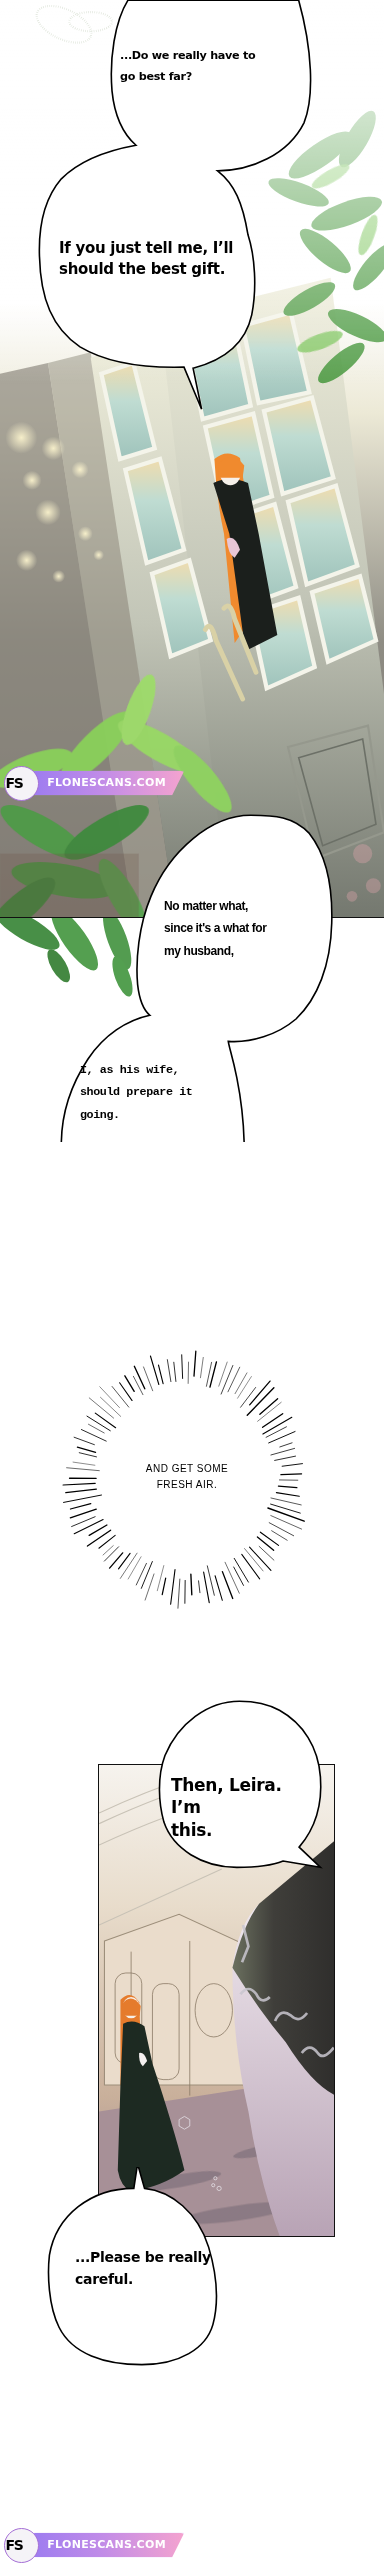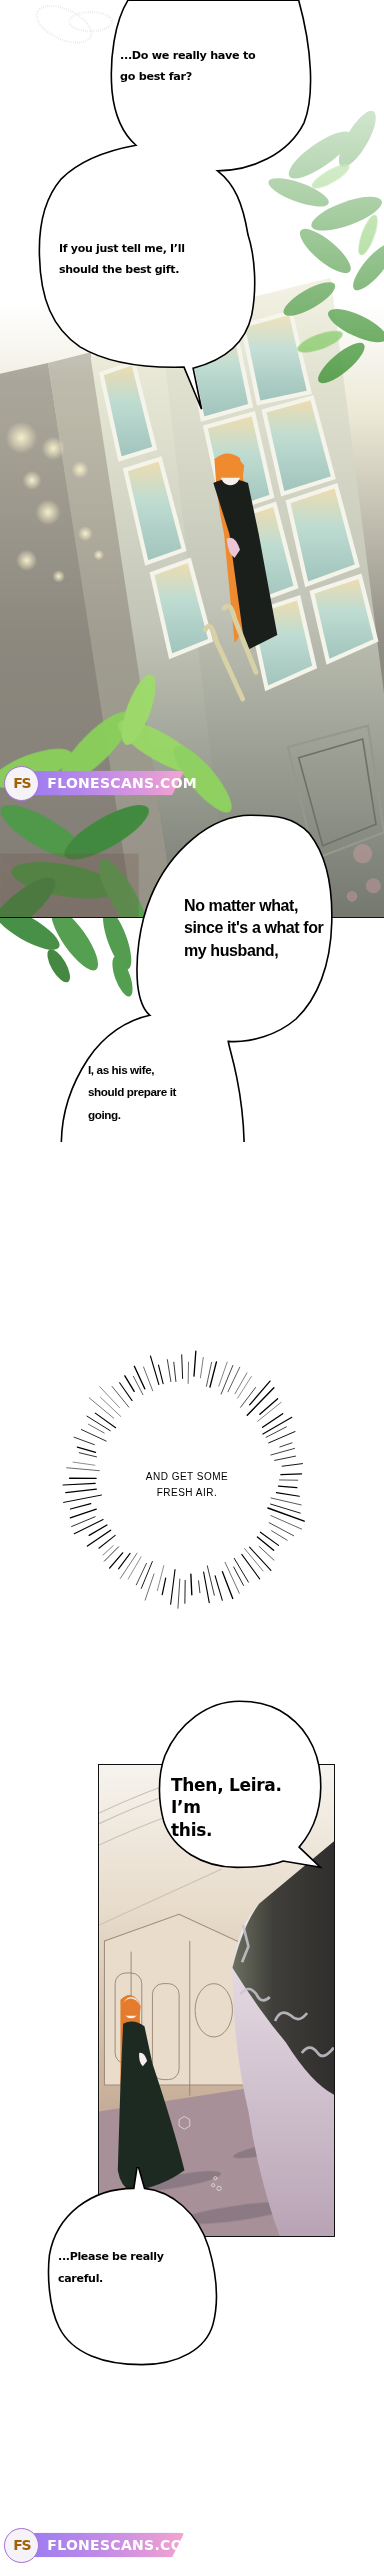--- a/index.html
+++ b/index.html
@@ -171,7 +171,7 @@
   <div>...Do we really have to</div>
   <div>go best far?</div>
 </div>
-<div class="bubble-text" style="left:59px;top:238px;width:176px;font-size:11px;line-height:21.3px;">
+<div class="bubble-text" style="left:59px;top:238px;width:176px;font-size:15px;line-height:21.3px;">
   <div>If you just tell me, I’ll</div>
   <div>should the best gift.</div>
 </div>

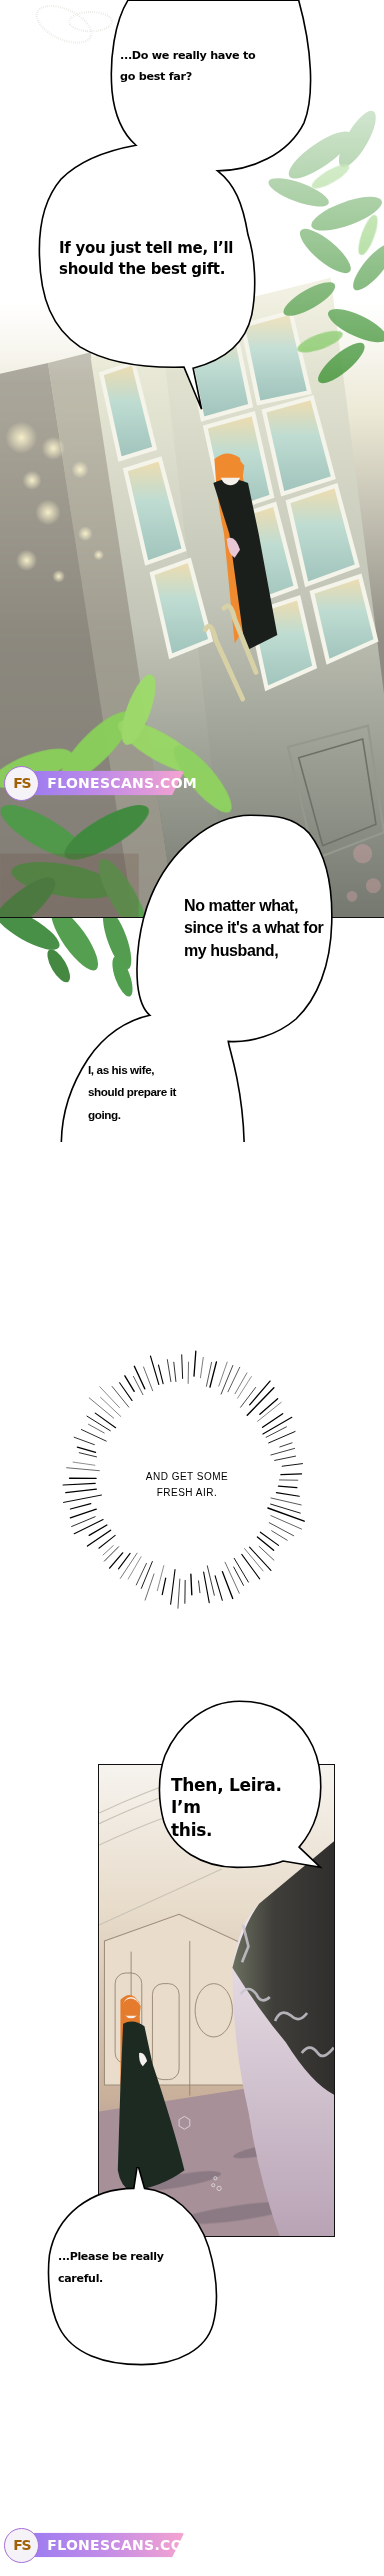--- a/index.html
+++ b/index.html
@@ -14,7 +14,7 @@
     clip-path:polygon(0 0,100% 0,92% 100%,0 100%);
     box-shadow:0 0 4.3px #c7a0f7;}
   .wm-circle{position:absolute;width:33px;height:33px;border-radius:50%;background:#f5f3f7;border:1.1px solid #a56fd6;}
-  .wm-logo{position:absolute;width:33px;height:33px;line-height:33px;text-align:center;font-family:"DejaVu Sans",sans-serif;font-weight:bold;font-size:14px;color:#a16207;letter-spacing:-1.1px;}
+  .wm-logo{position:absolute;width:33px;height:33px;line-height:33px;text-align:left;font-family:"DejaVu Sans",sans-serif;font-weight:bold;font-size:14px;color:#000000;letter-spacing:-1.1px;}
   .wm-text{position:absolute;font-family:"DejaVu Sans",sans-serif;font-weight:bold;font-size:14px;color:#ffffff;letter-spacing:0.3px;line-height:24.5px;text-align:center;}
 </style>
 </head>

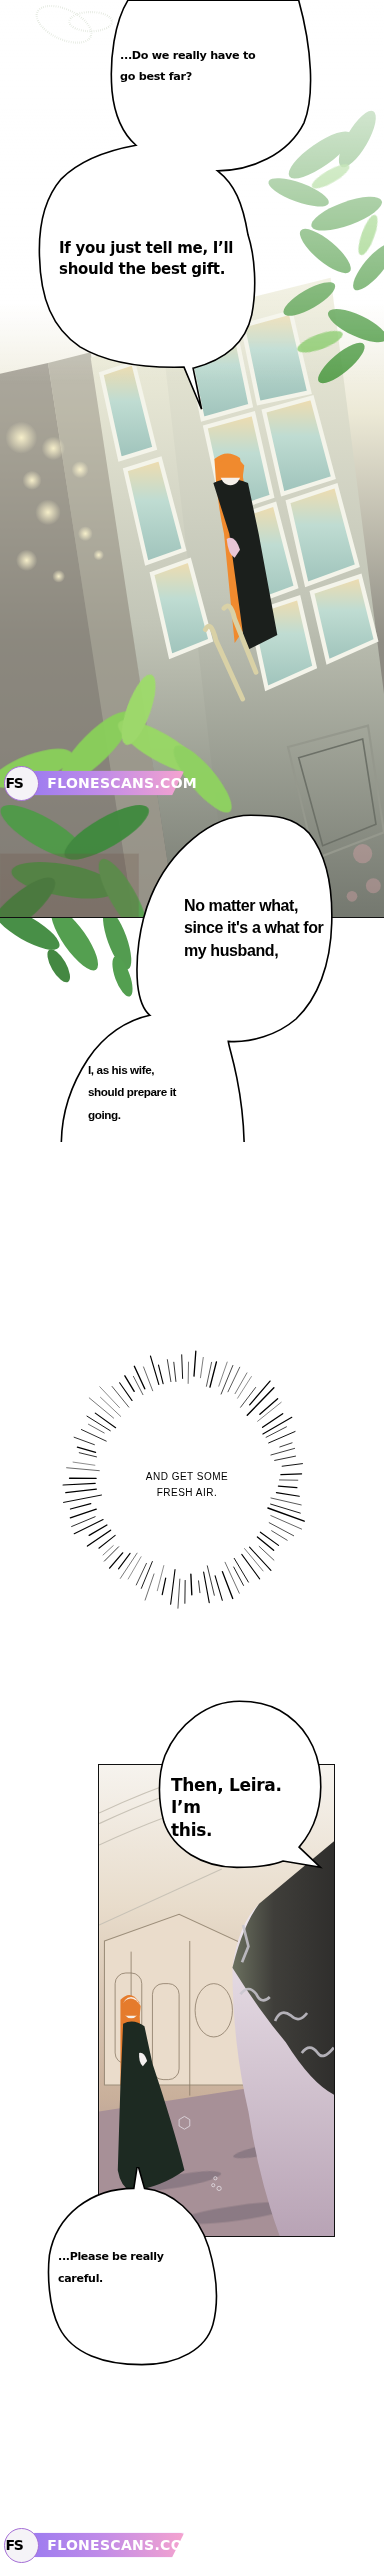--- a/index.html
+++ b/index.html
@@ -15,7 +15,7 @@
     box-shadow:0 0 4.3px #c7a0f7;}
   .wm-circle{position:absolute;width:33px;height:33px;border-radius:50%;background:#f5f3f7;border:1.1px solid #a56fd6;}
   .wm-logo{position:absolute;width:33px;height:33px;line-height:33px;text-align:left;font-family:"DejaVu Sans",sans-serif;font-weight:bold;font-size:14px;color:#000000;letter-spacing:-1.1px;}
-  .wm-text{position:absolute;font-family:"DejaVu Sans",sans-serif;font-weight:bold;font-size:14px;color:#ffffff;letter-spacing:0.3px;line-height:24.5px;text-align:center;}
+  .wm-text{position:absolute;font-family:"DejaVu Sans",sans-serif;font-weight:bold;font-size:11px;color:#ffffff;letter-spacing:0.3px;line-height:24.5px;text-align:center;}
 </style>
 </head>
 <body>

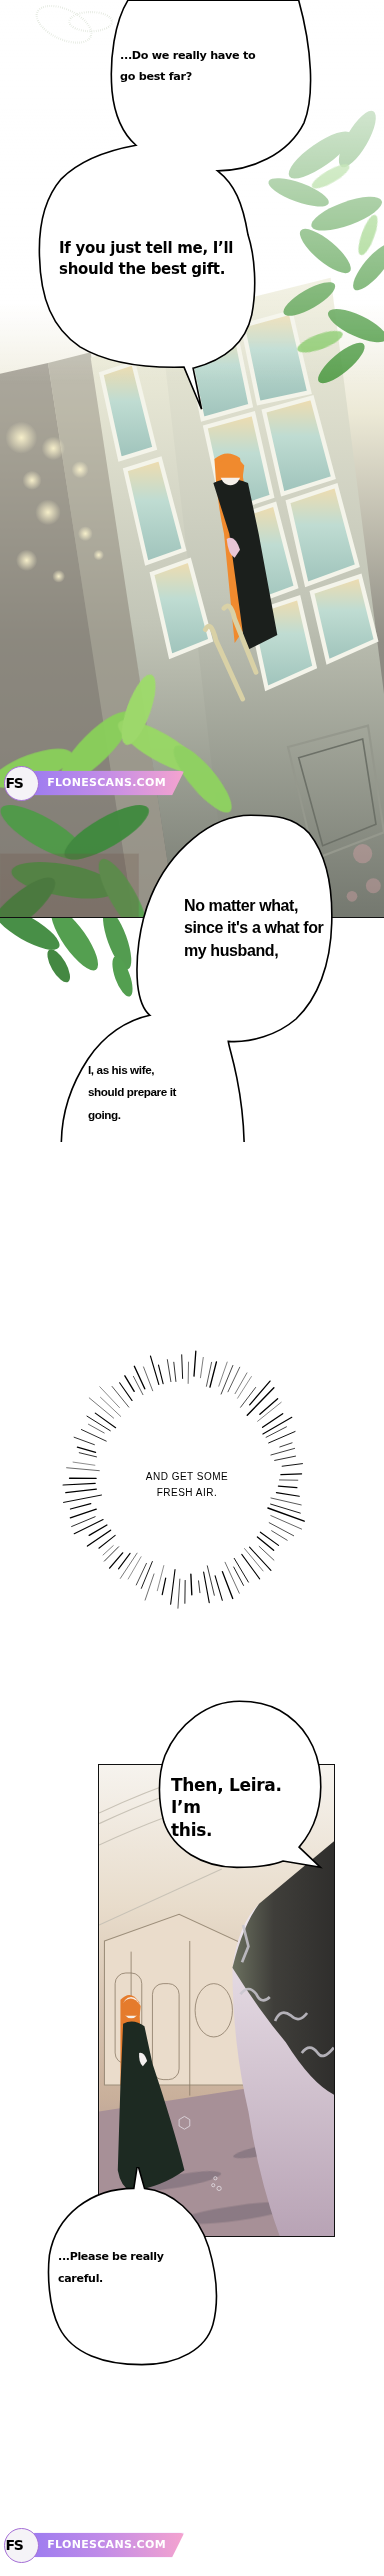--- a/index.html
+++ b/index.html
@@ -206,7 +206,7 @@
            C470,455 520,440 555,410 C595,372 620,310 622,230
            C624,160 610,100 580,62 C550,30 515,28 470,28 Z" fill="#ffffff" stroke="#000" stroke-width="3" transform="translate(0,0)"></path>
 </svg>
-<div class="bubble-text" style="left:184px;top:895px;width:160px;font-size:16px;line-height:22.4px;font-family:'Liberation Sans',sans-serif;letter-spacing:-0.4px;">
+<div class="bubble-text" style="left:164px;top:895px;width:160px;font-size:12px;line-height:22.4px;font-family:'Liberation Sans',sans-serif;letter-spacing:-0.4px;">
   <div>No matter what,</div>
   <div>since it's a what for</div>
   <div>my husband,</div>

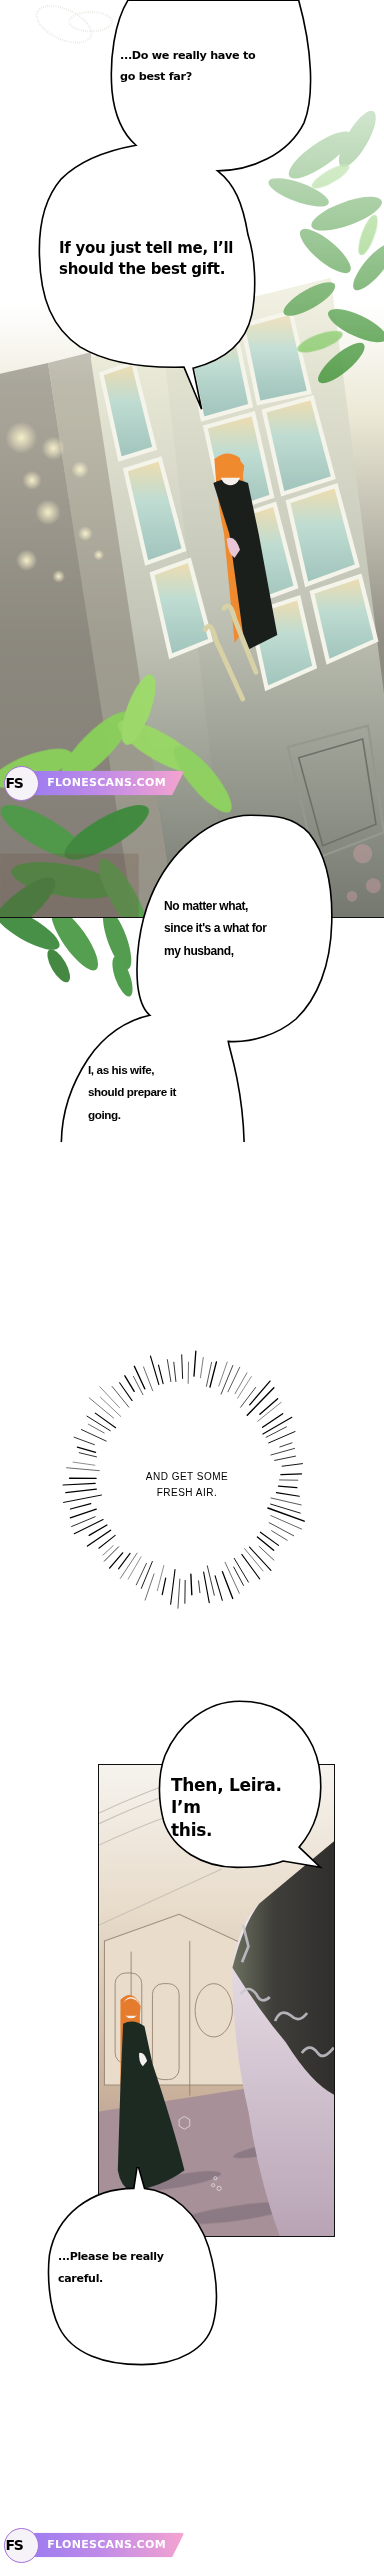--- a/index.html
+++ b/index.html
@@ -211,7 +211,7 @@
   <div>since it's a what for</div>
   <div>my husband,</div>
 </div>
-<div class="bubble-text" style="left:88px;top:1059px;width:160px;font-size:11.7px;line-height:22.4px;font-family:Liberation Sans, sans-serif;letter-spacing:-0.4px;">
+<div class="bubble-text" style="left:80px;top:1059px;width:160px;font-size:11.7px;line-height:22.4px;font-family:Liberation Mono, monospace;letter-spacing:-0.4px;">
   <div>I, as his wife,</div>
   <div>should prepare it</div>
   <div>going.</div>

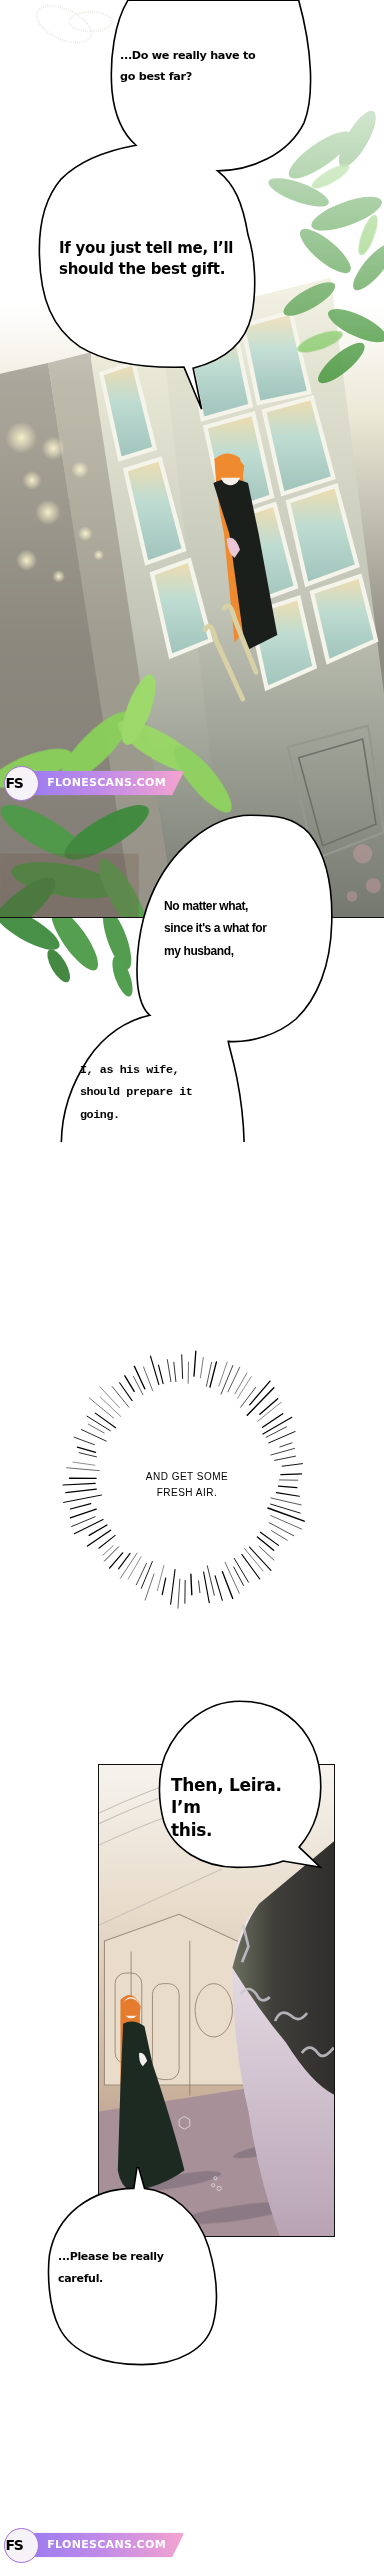--- a/index.html
+++ b/index.html
@@ -317,7 +317,7 @@
       <line x1="411.6670862566132" y1="242.81222367817327" x2="450.55814755502485" y2="241.22992413695937" stroke-width="2.13"></line>
     </g>
 </svg>
-<div class="sfx-text" style="left:123px;top:1461px;width:128px;font-size:10px;line-height:16px;margin-top:8px;">
+<div class="sfx-text" style="left:123px;top:1461px;width:128px;font-size:10px;line-height:16px;">
   <div>AND GET SOME</div>
   <div>FRESH AIR.</div>
 </div>

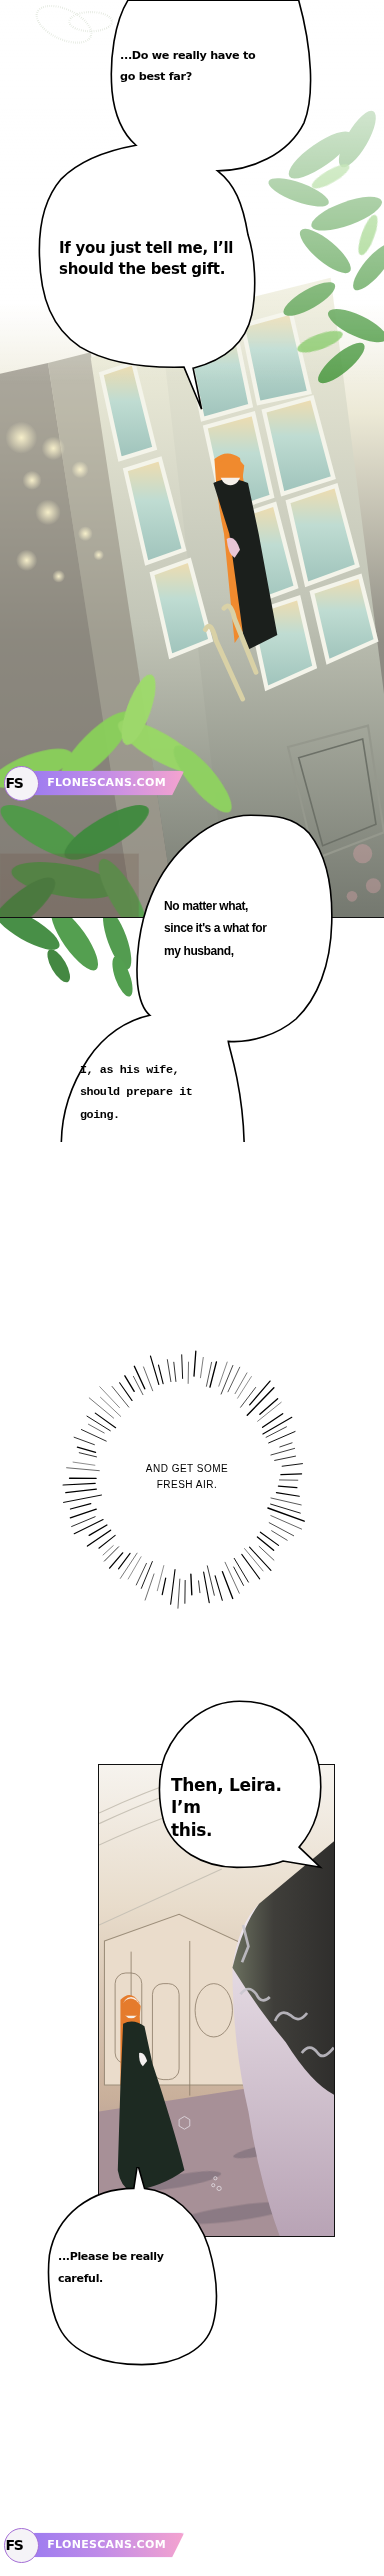--- a/index.html
+++ b/index.html
@@ -411,7 +411,7 @@
            C305,340 255,370 185,370 C115,370 55,350 30,300
            C10,260 8,200 12,165 C25,90 90,40 170,40 Z" fill="#ffffff" stroke="#000" stroke-width="3"></path>
 </svg>
-<div class="bubble-text" style="left:58px;top:2246px;width:160px;font-size:11px;line-height:22.4px;">
+<div class="bubble-text" style="left:75px;top:2246px;width:160px;font-size:14px;line-height:22.4px;">
   <div>...Please be really</div>
   <div>careful.</div>
 </div>

